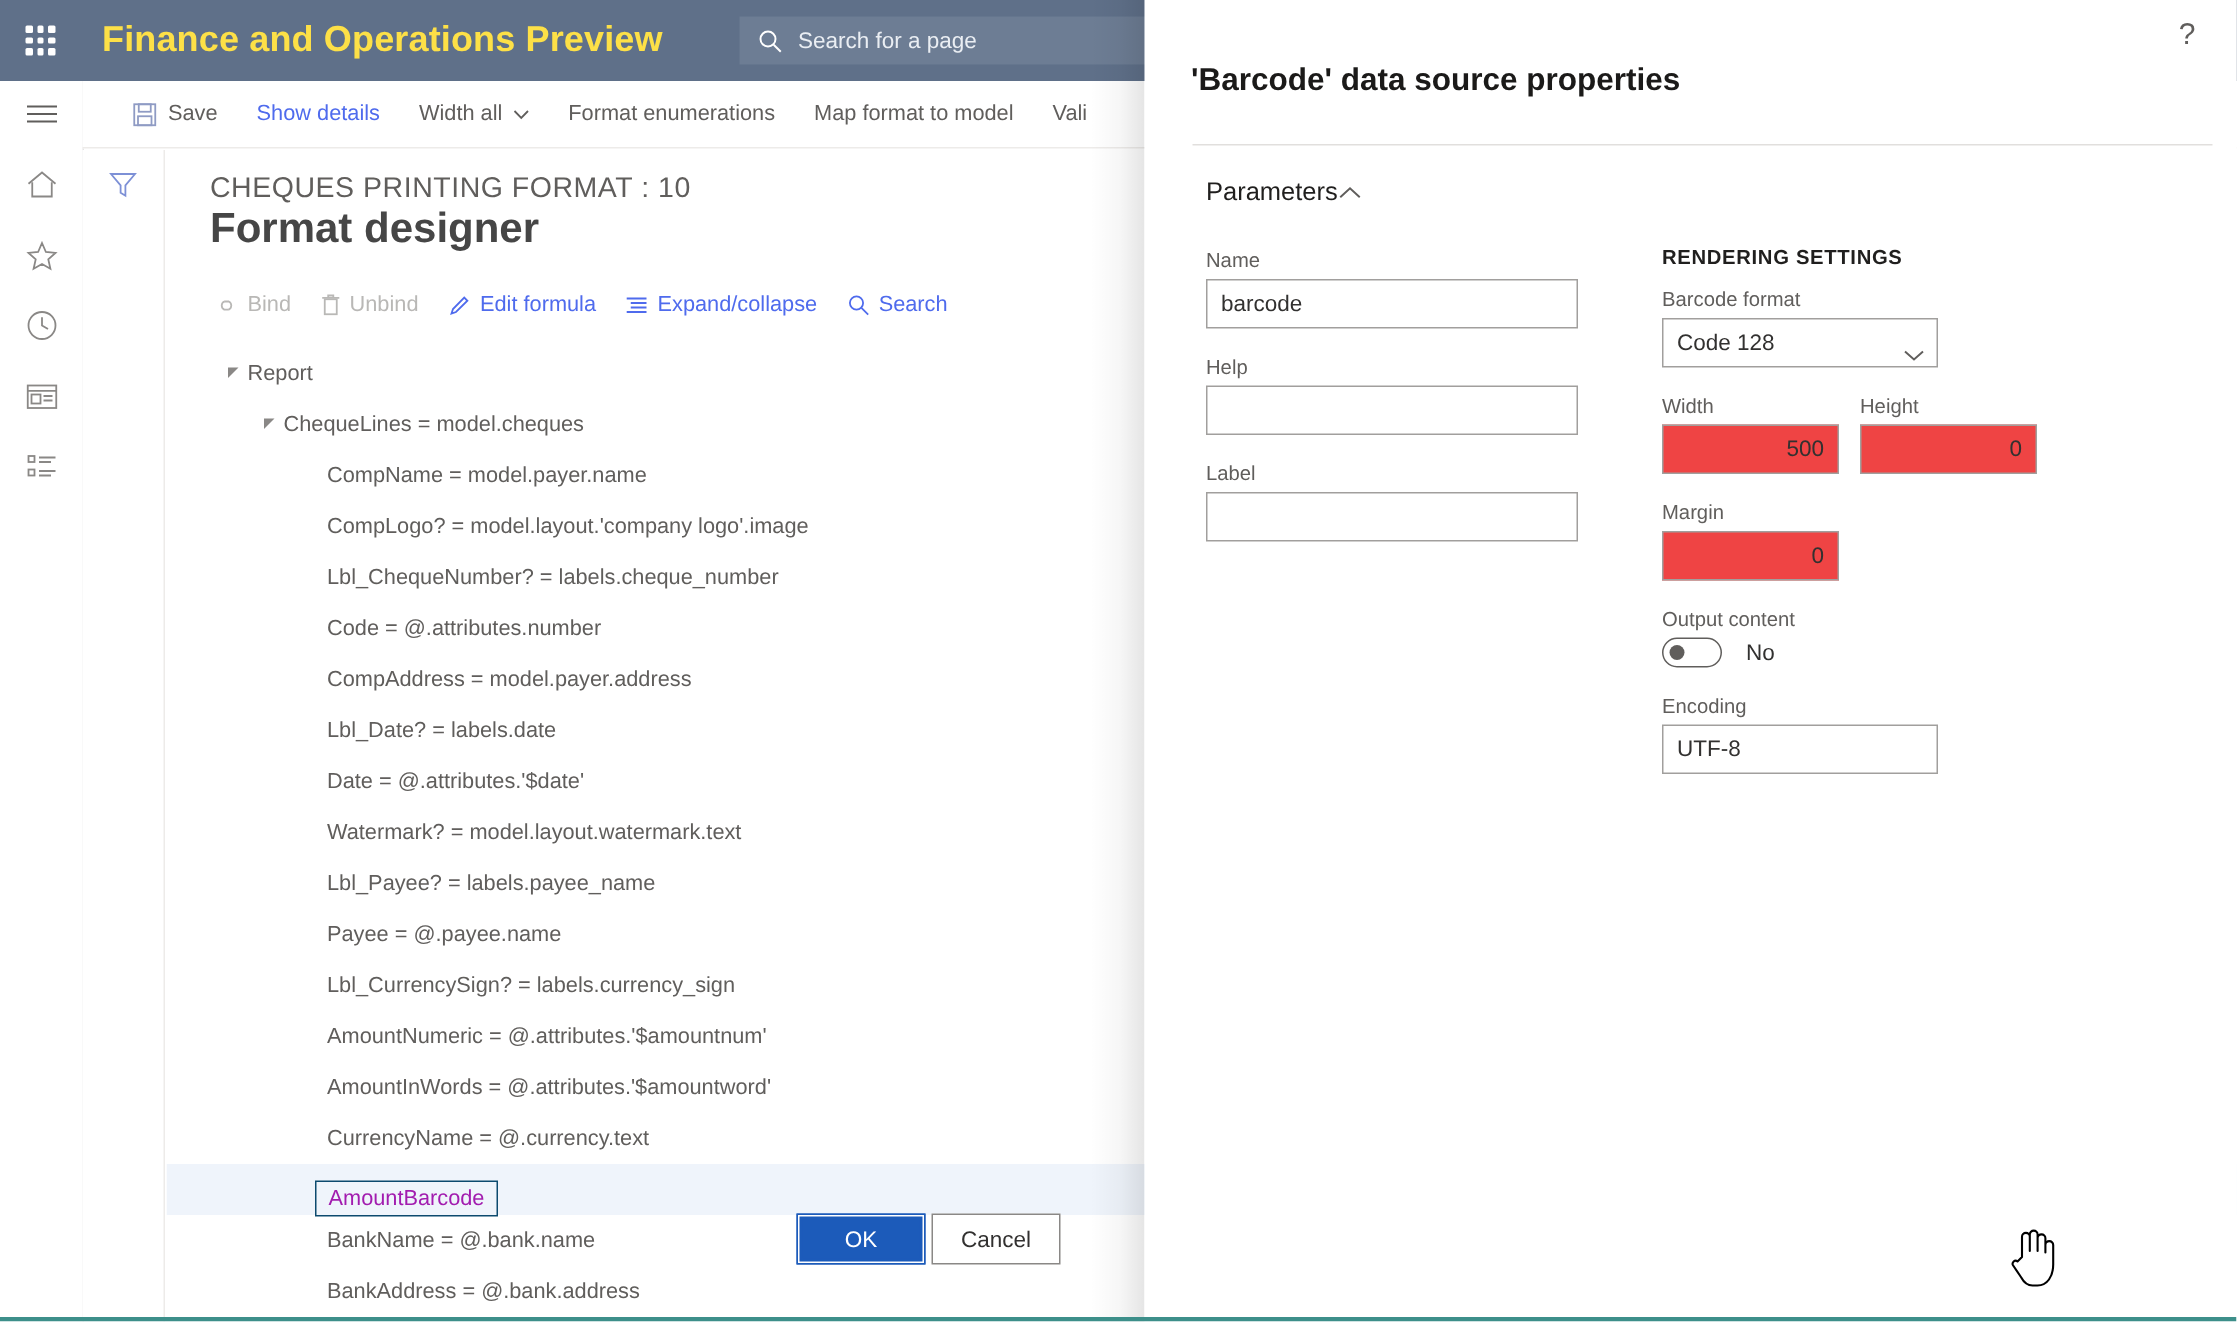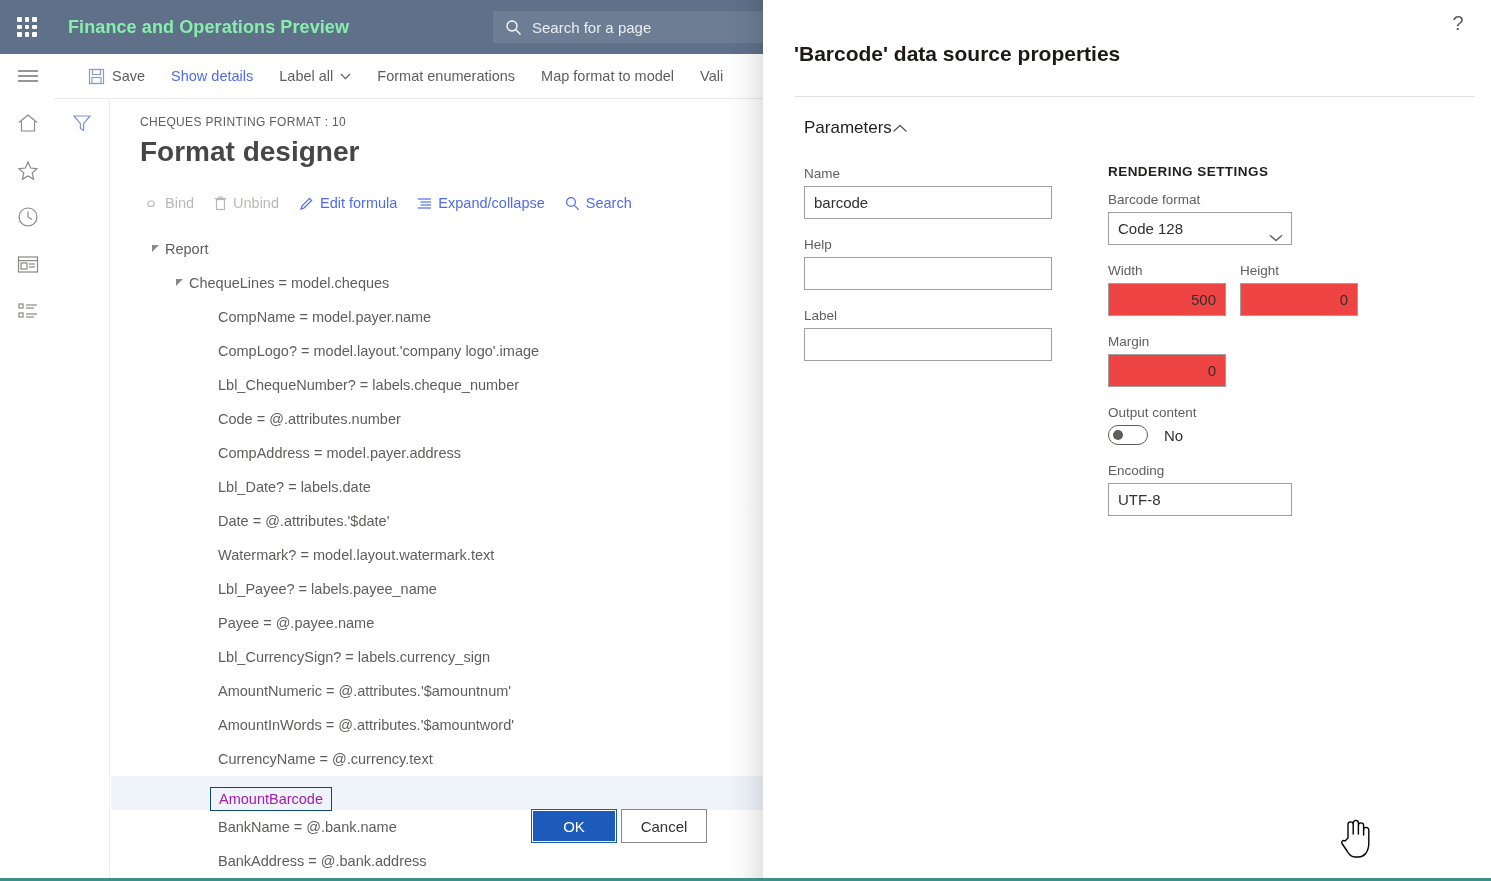--- a/index.html
+++ b/index.html
@@ -24,7 +24,7 @@
     grid-template-rows:repeat(3,1fr);gap:3px;}
   .waffle-grid i{display:block;background:#ffffff;border-radius:1px;}
   .app-title{
-    color:#86efac;font-size:18px;font-weight:600;letter-spacing:.1px;
+    color:#fde047;font-size:24px;font-weight:600;letter-spacing:.1px;
     margin-left:14px;white-space:nowrap;
   }
   .nav-search{

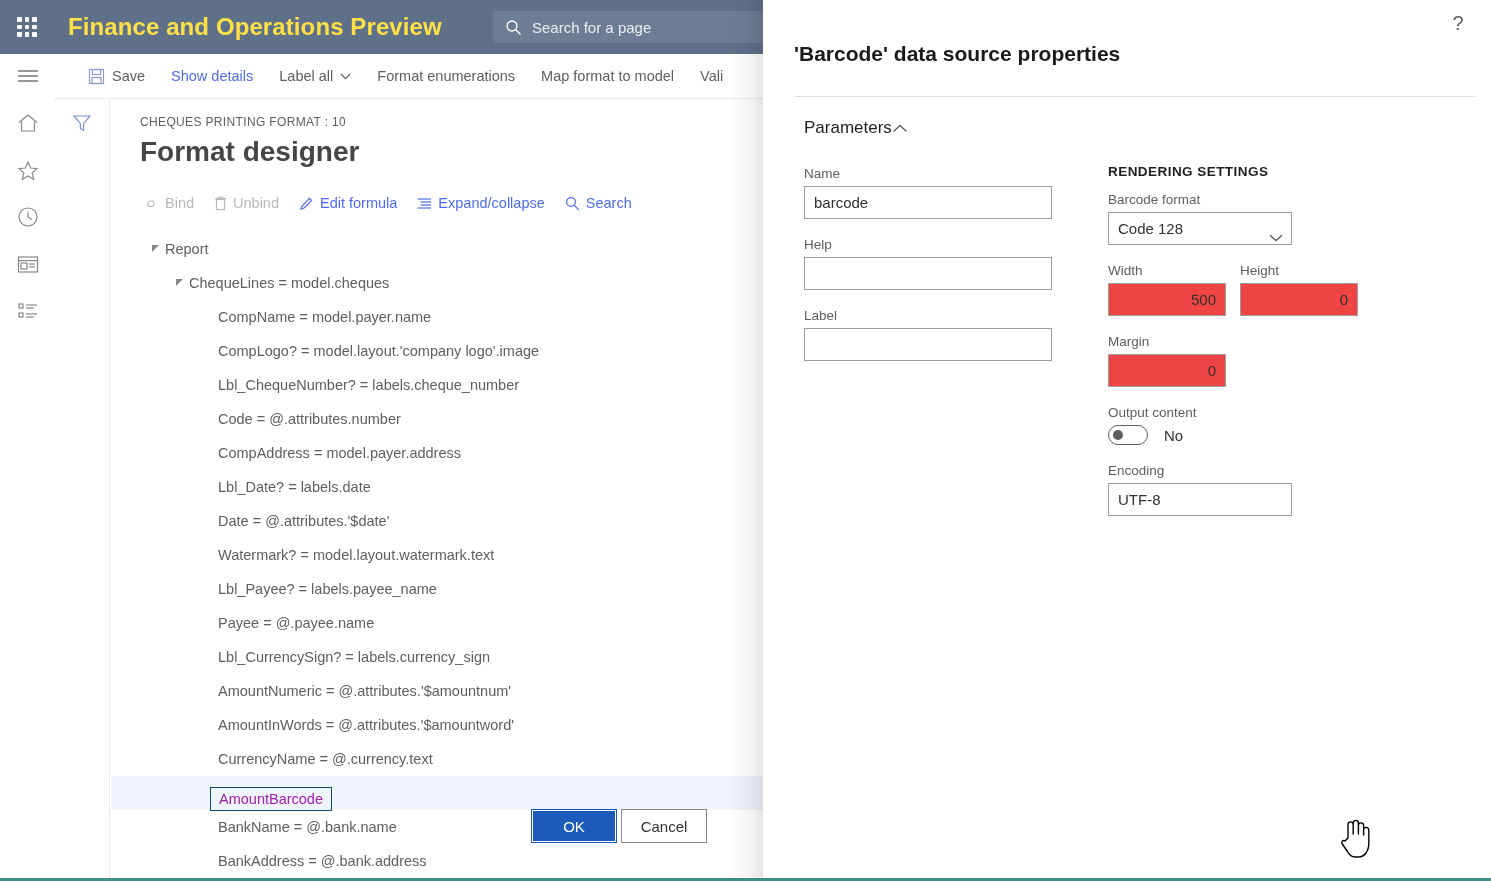--- a/index.html
+++ b/index.html
@@ -313,7 +313,7 @@
     <span>Show details</span>
   </div>
   <div class="cmd">
-    <span>Label all</span>
+    <span>Width all</span>
     <span class="caret">
       <svg width="11" height="7" viewBox="0 0 11 7" fill="none" stroke="#605e5c" stroke-width="1.2">
         <polyline points="1,1 5.5,5.6 10,1"></polyline>

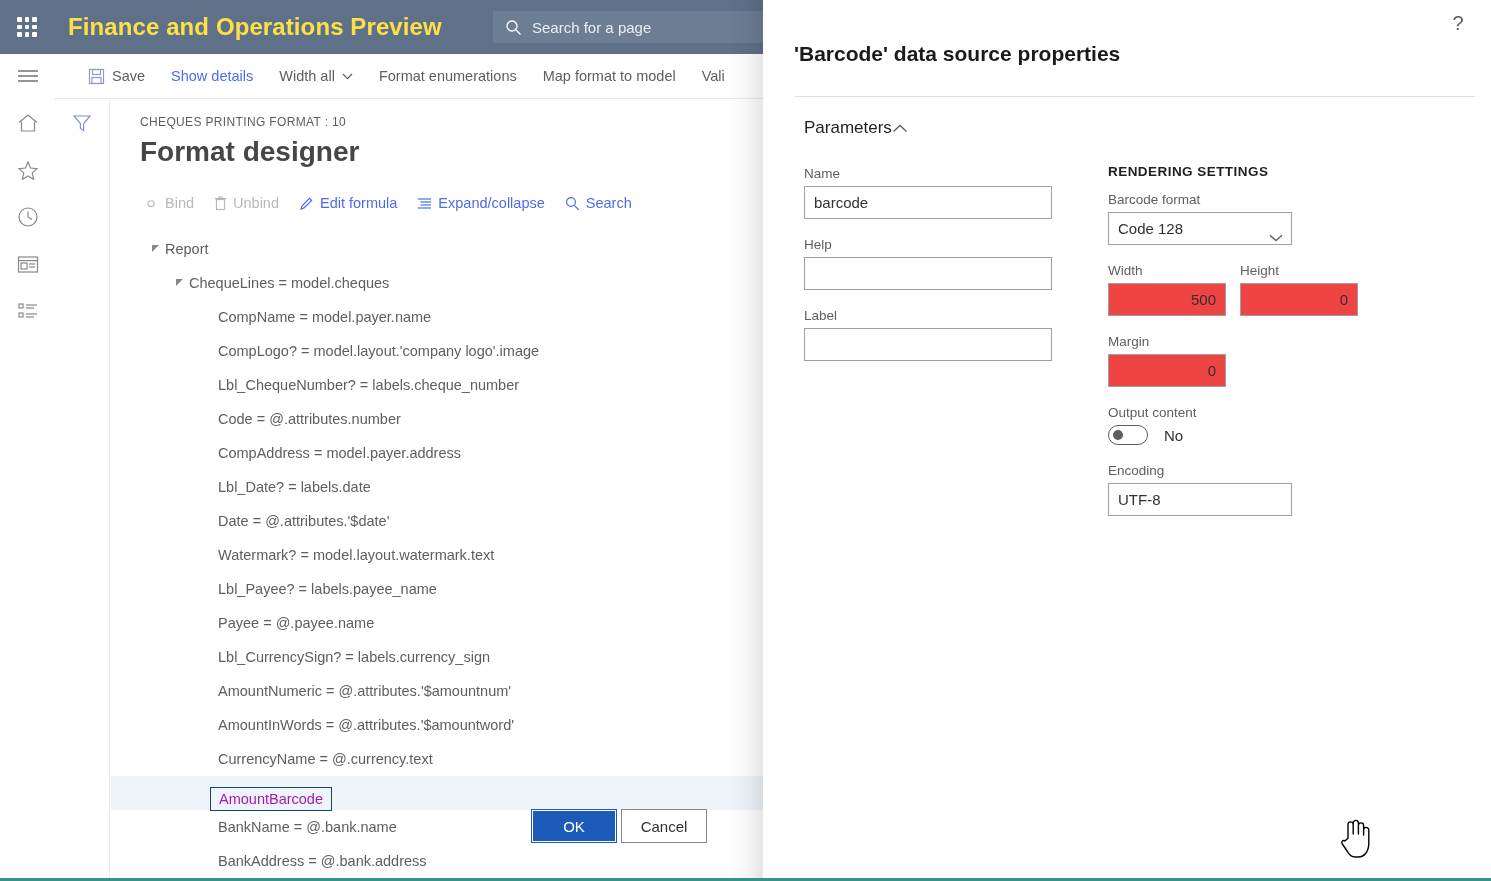--- a/index.html
+++ b/index.html
@@ -75,7 +75,7 @@
     background:#ffffff;overflow:hidden;
   }
   .breadcrumb{
-    position:absolute;left:29px;top:15px;font-size:12px;color:#605e5c;
+    position:absolute;left:29px;top:15px;font-size:19px;color:#605e5c;
     letter-spacing:.35px;white-space:nowrap;
   }
   .page-title{

